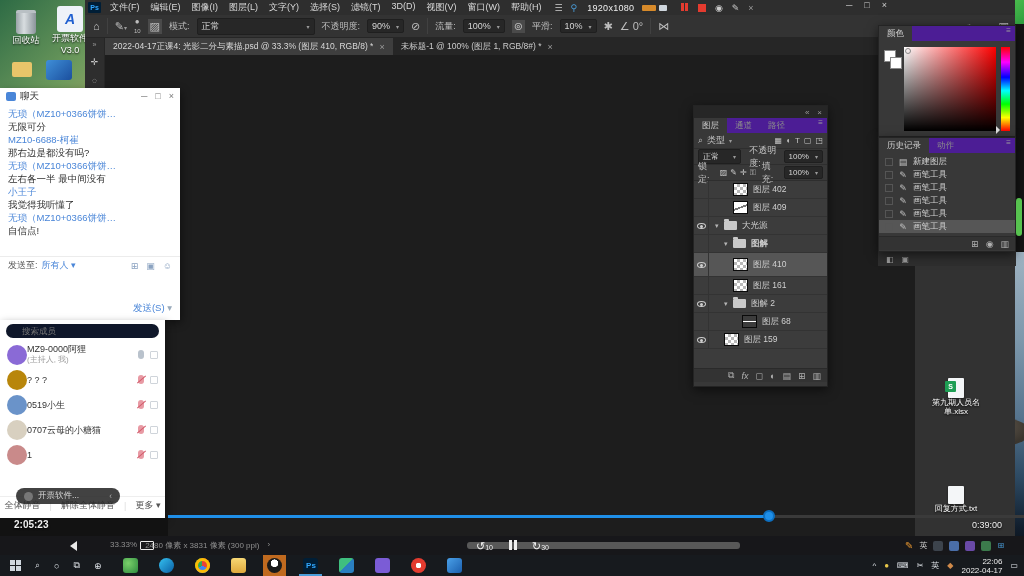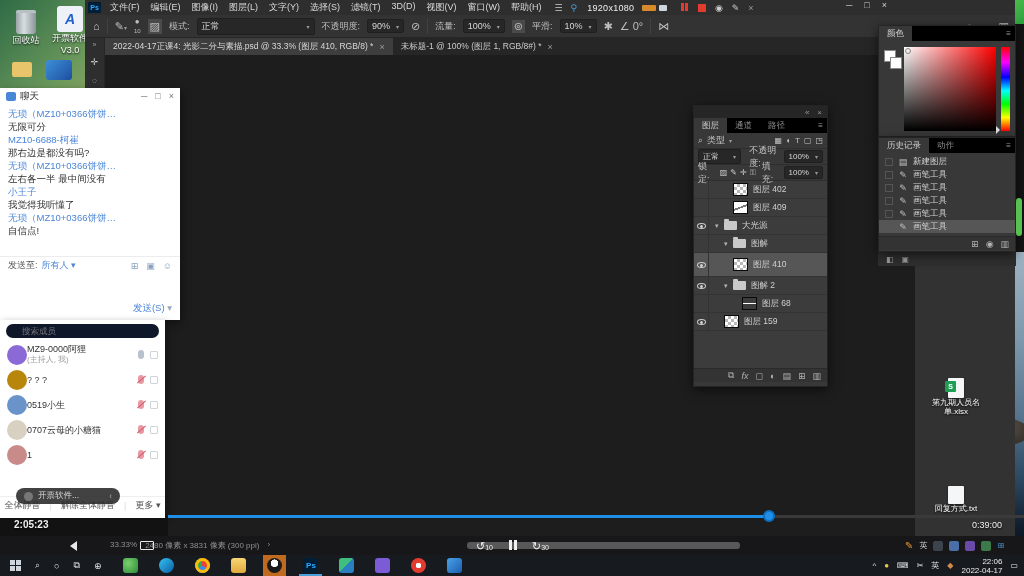--- a/index.html
+++ b/index.html
@@ -53,7 +53,7 @@
 .cv-label{position:absolute;letter-spacing:3px;font-weight:bold}
 
 .panel{background:#383838;border:1px solid #242424;box-shadow:0 3px 10px rgba(0,0,0,.55)}
-.panel-head{height:15px;background:#000000;display:flex;align-items:center}
+.panel-head{height:15px;background:#4c1d95;display:flex;align-items:flex-start}
 .ptab{padding:2px 8px;font-size:8.5px;color:#cfcfcf}
 .ptab.on{background:#383838}
 .ptab.off{color:#8b8b8b}

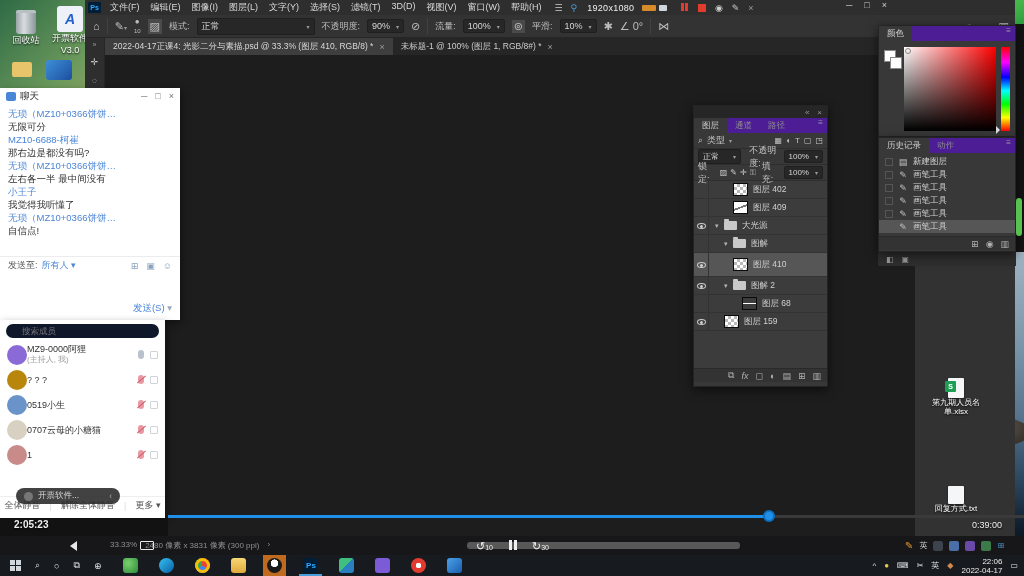--- a/index.html
+++ b/index.html
@@ -508,7 +508,7 @@
         <span class="eyecell">
           <span class="eye"></span>
         </span>
-        <span style="display: flex; align-items: center; padding-left: 15px;">
+        <span style="display: flex; align-items: center; padding-left: 15px; font-weight: bold;">
           <span class="exp">▾</span>
 
           <span class="folder"></span>

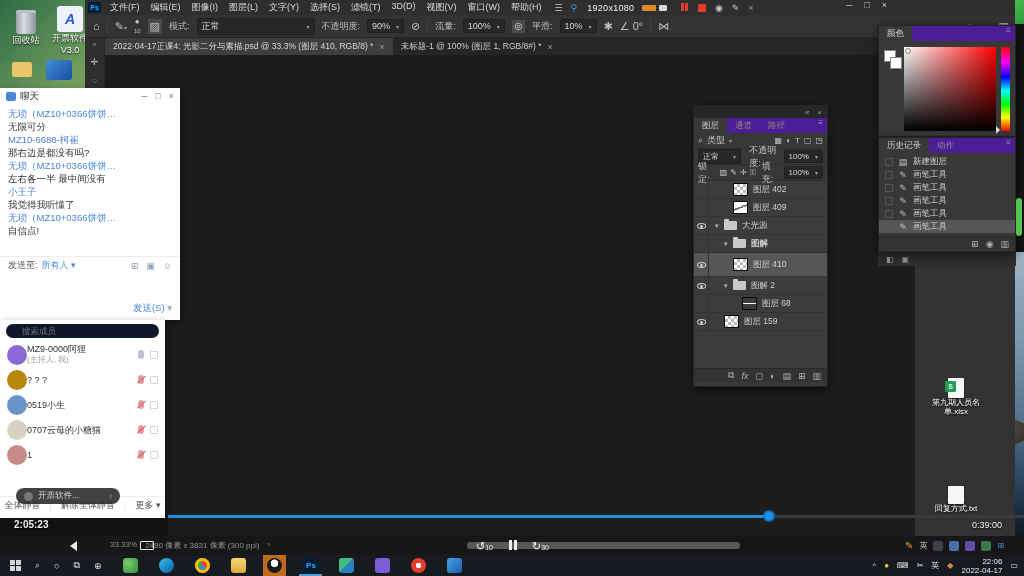--- a/index.html
+++ b/index.html
@@ -530,6 +530,18 @@
 
       </div>
 
+      <div class="lrow">
+        <span class="eyecell">
+          <span class="eye"></span>
+        </span>
+        <span style="display: flex; align-items: center; padding-left: 15px;">
+          <span class="exp">▾</span>
+          <span class="thumb checker"></span>
+
+          <span class="lname">图层 161</span>
+        </span>
+
+      </div>
 
       <div class="lrow grp">
         <span class="eyecell">

